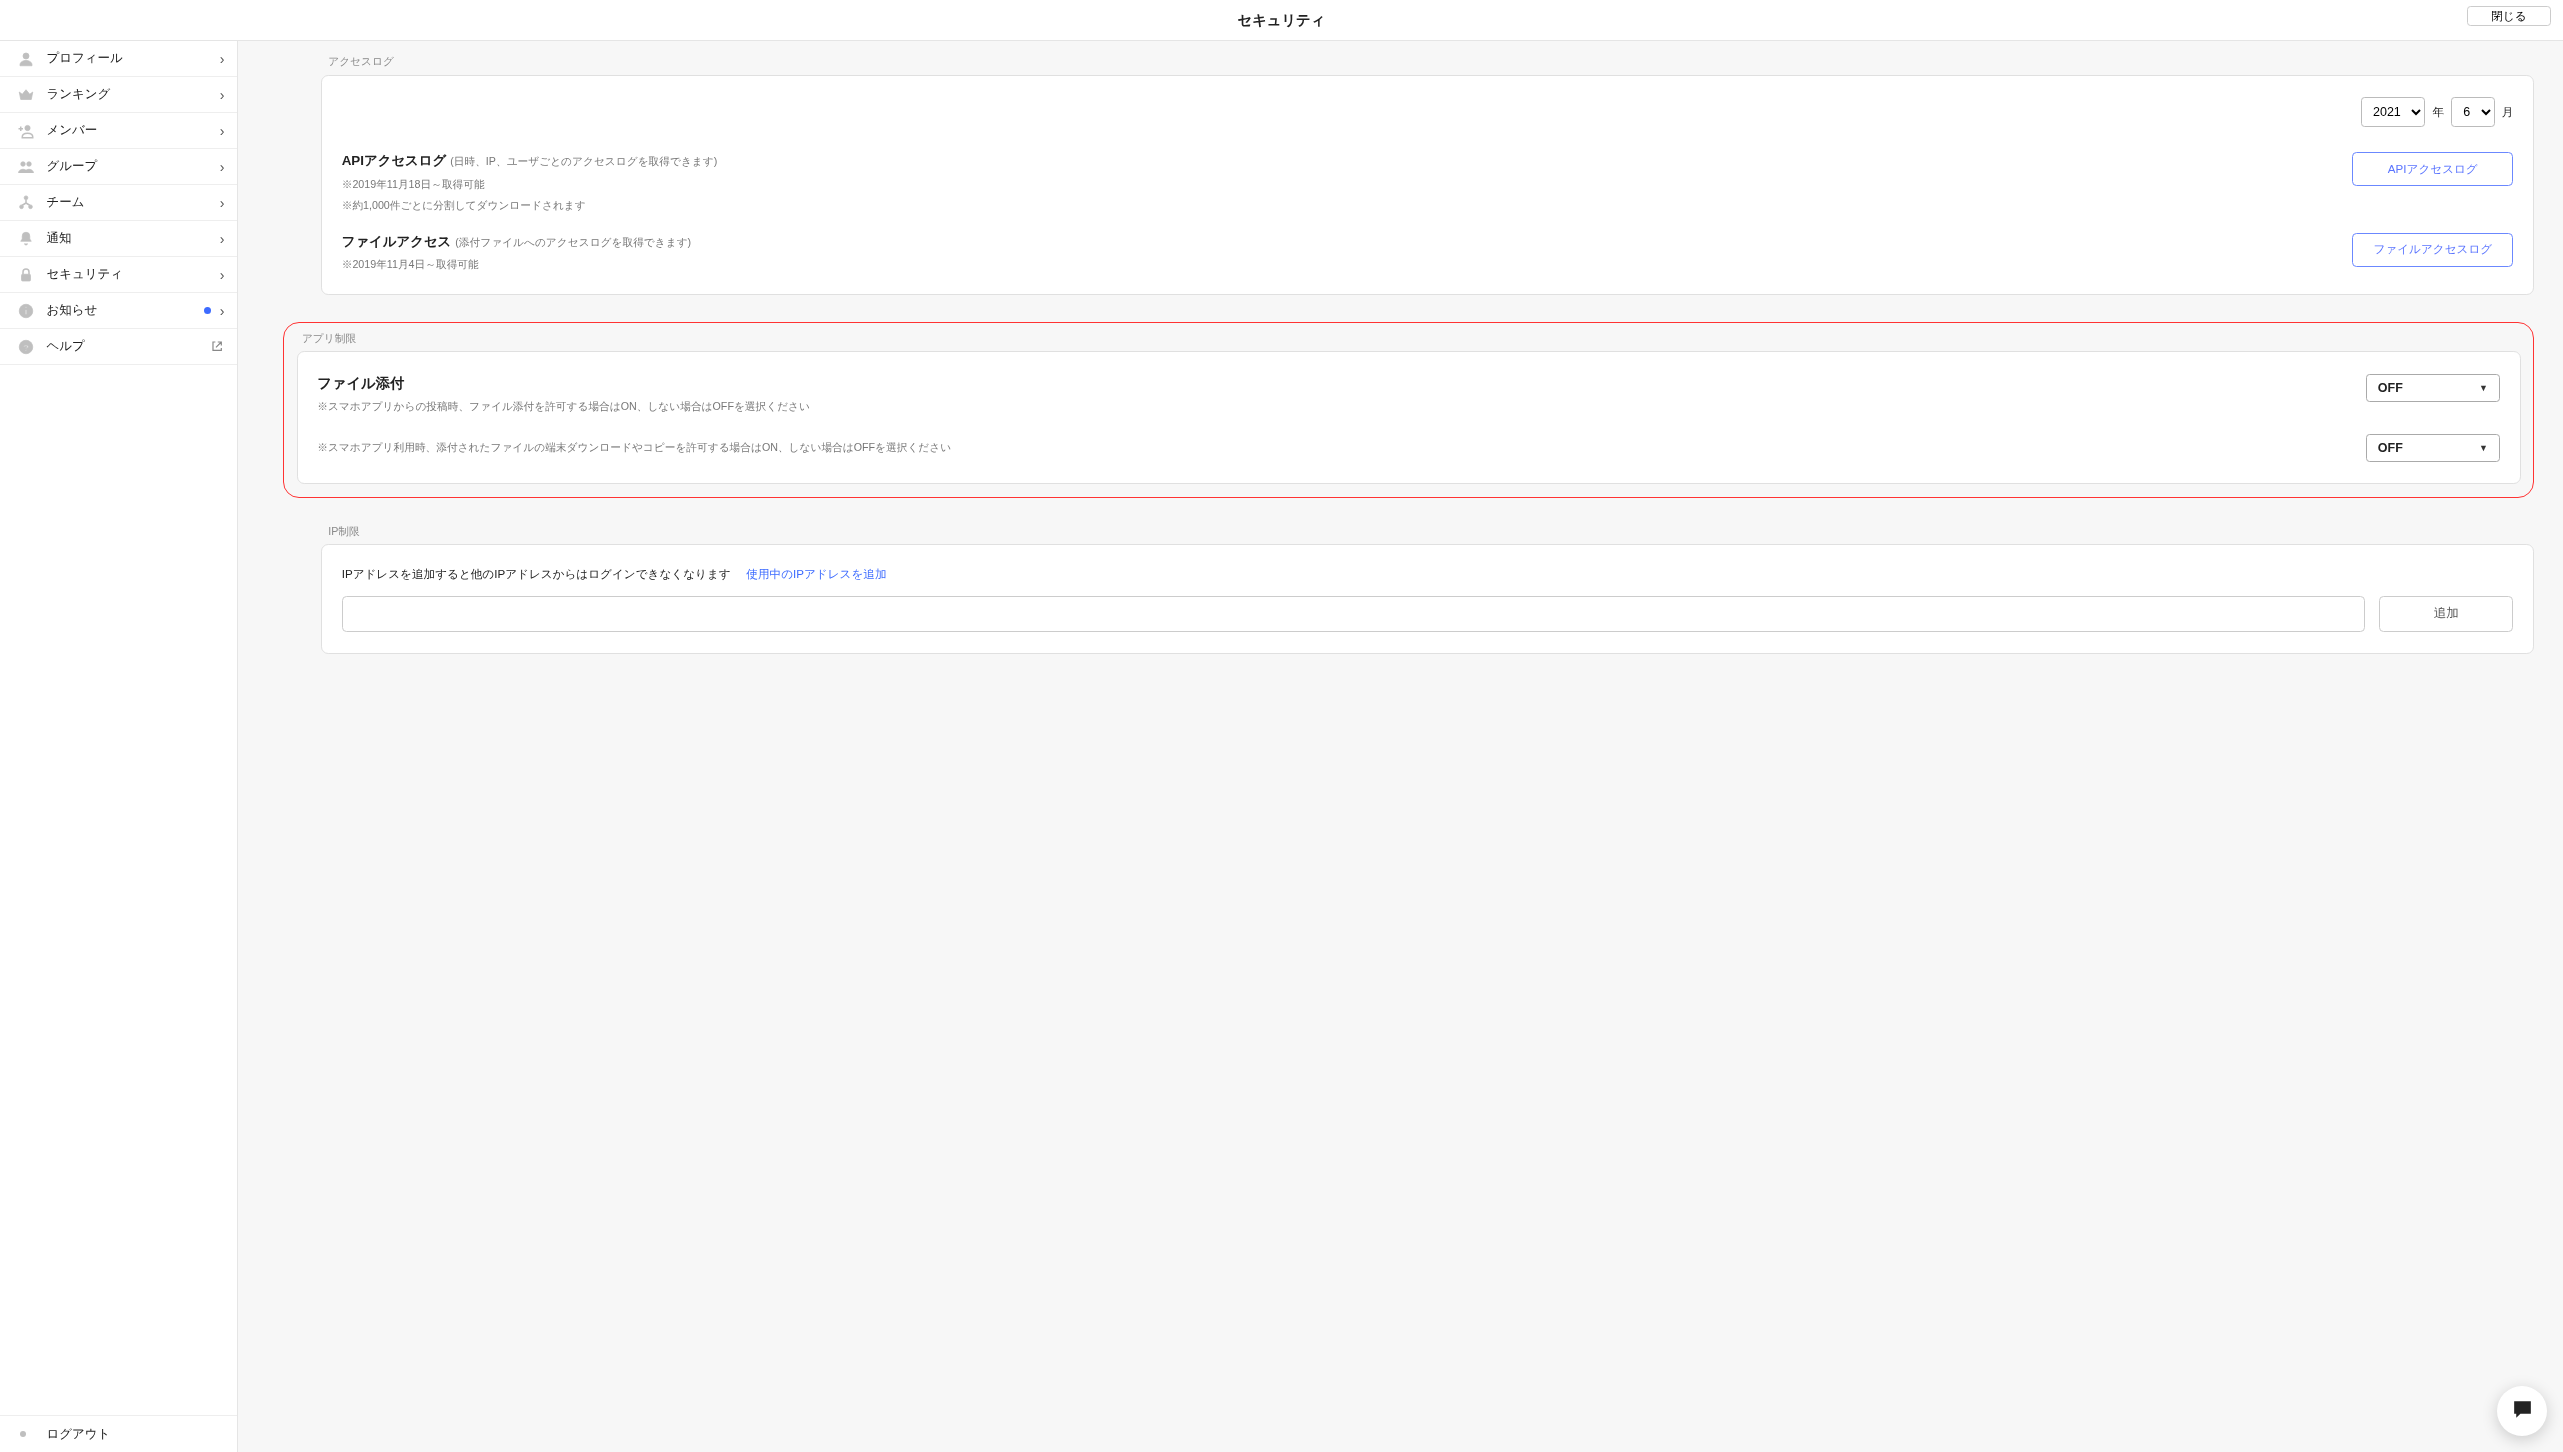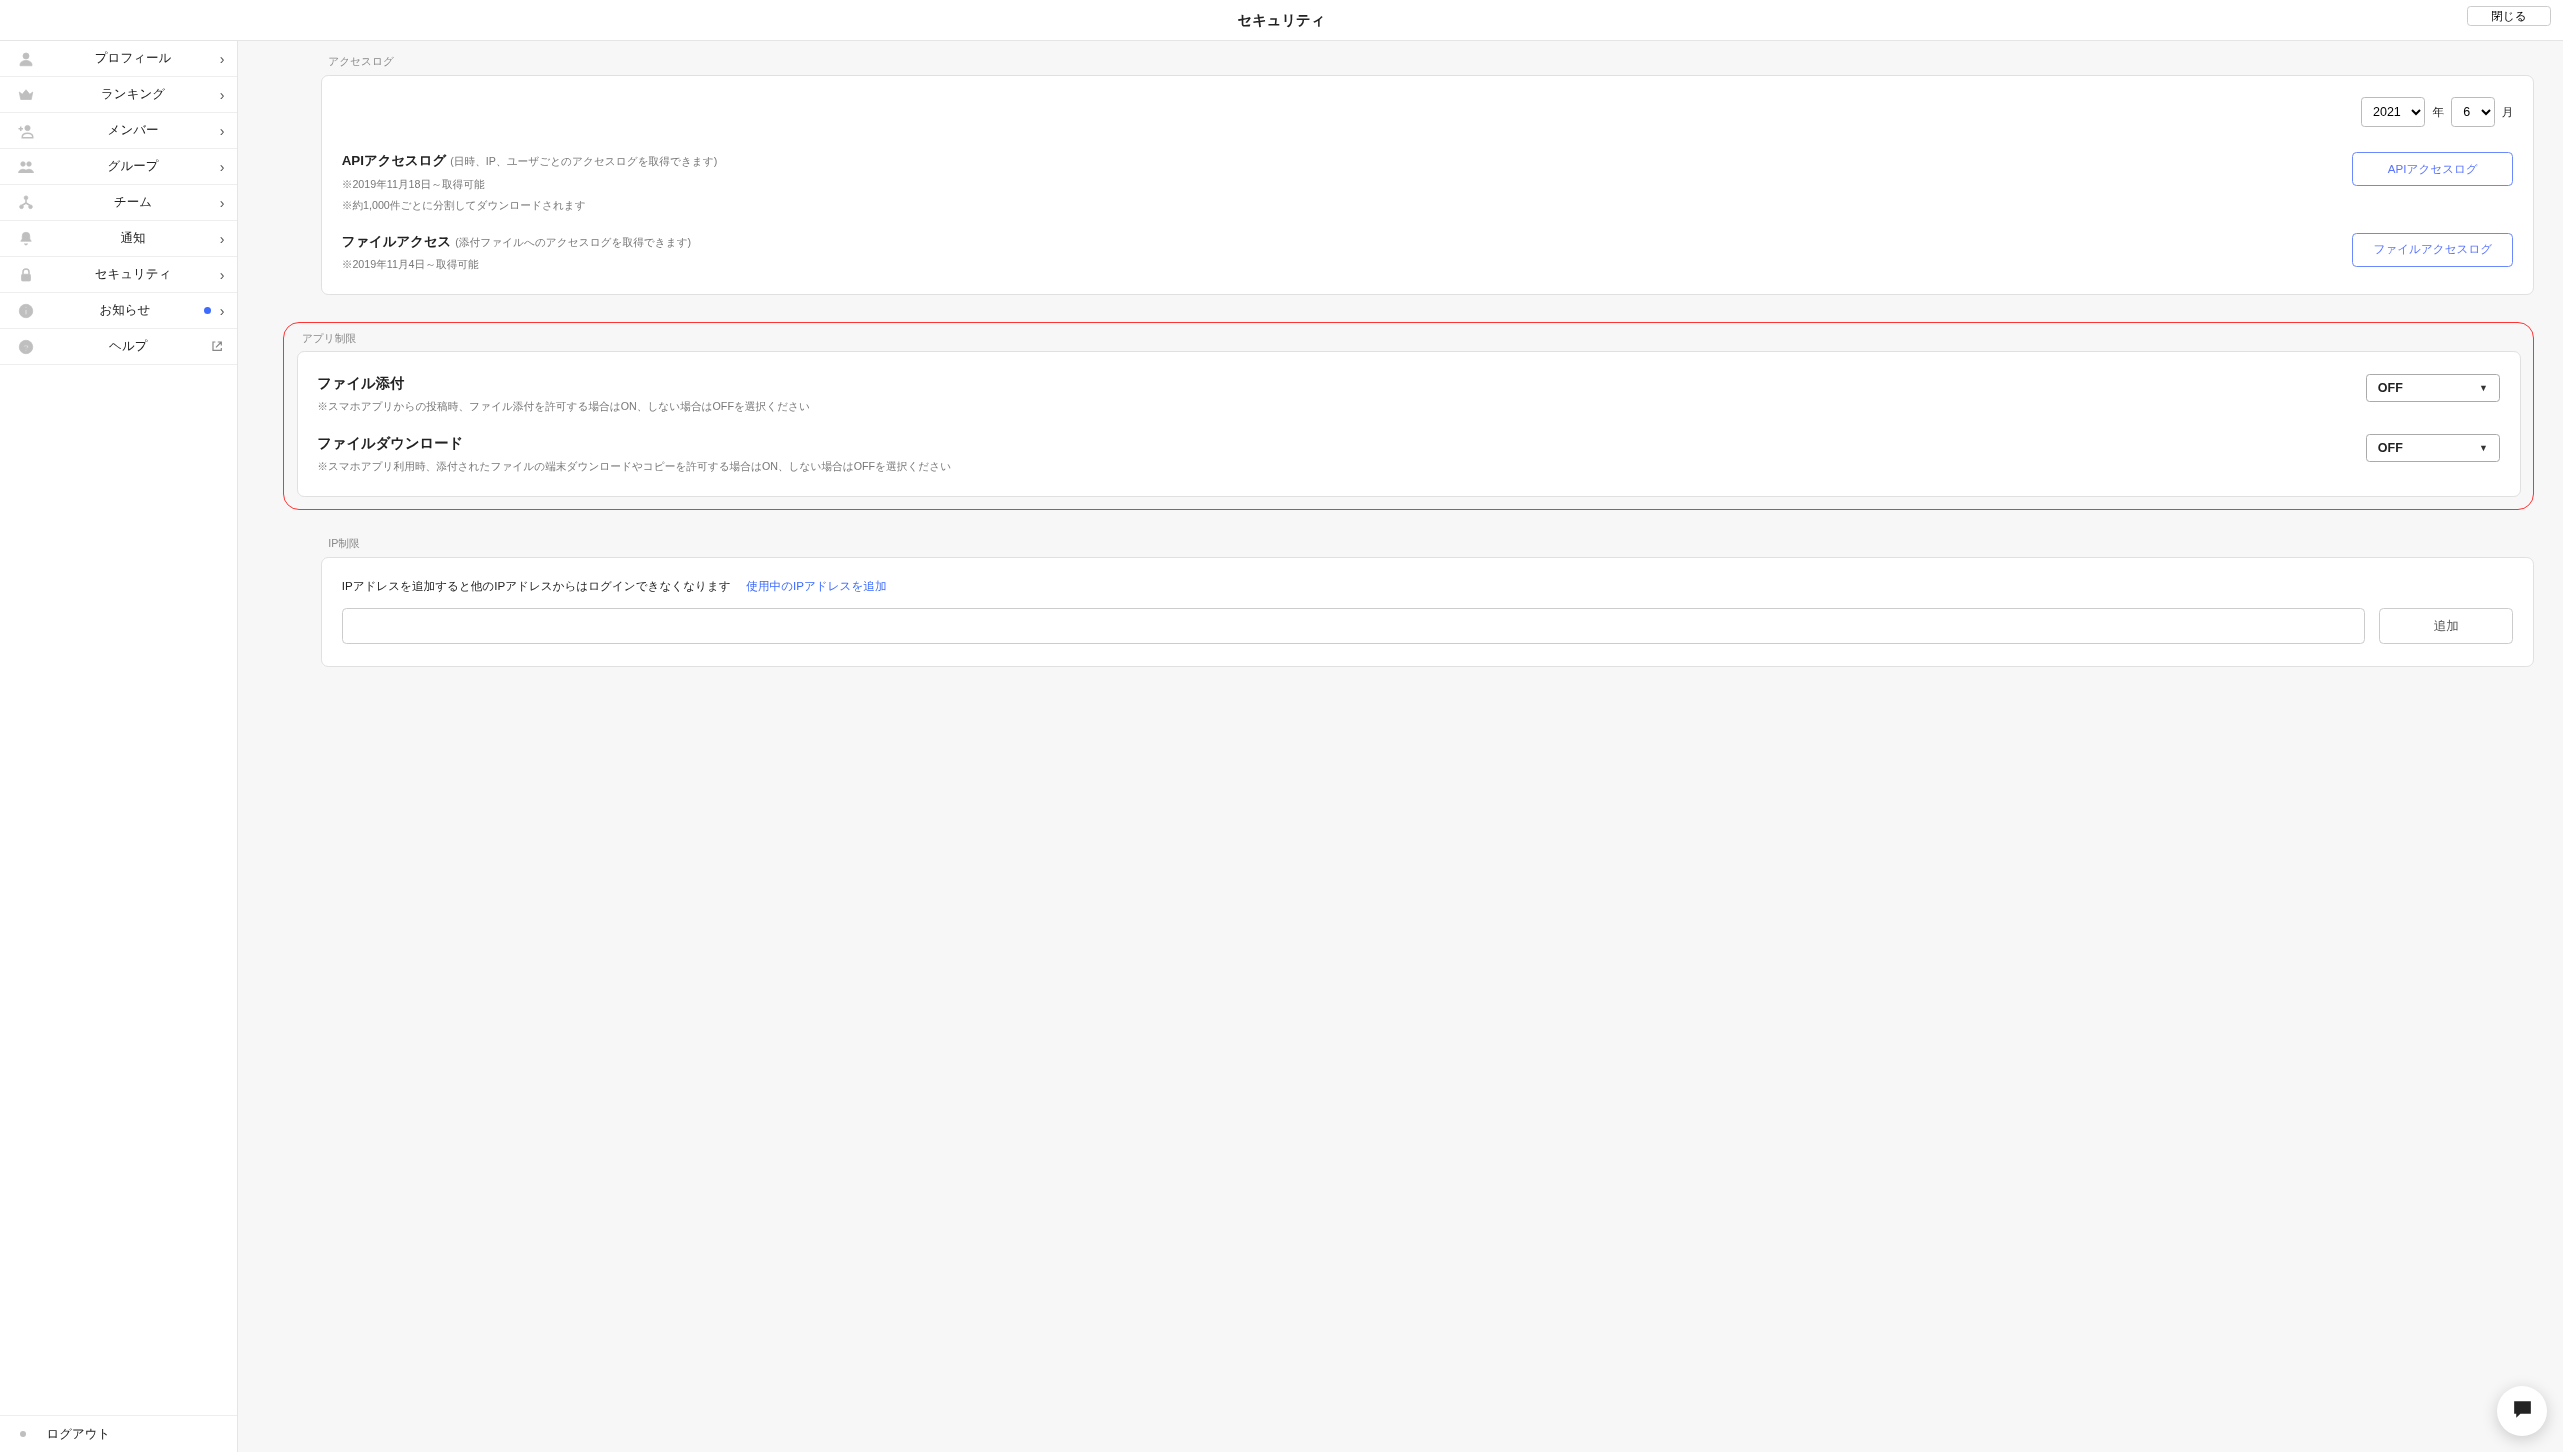--- a/index.html
+++ b/index.html
@@ -14,7 +14,7 @@
   
   .sidebar { width: 238px; border-right: 0.9px solid #e5e5e5; display: flex; flex-direction: column; background:#fff; }
   .side-list { flex: 1; overflow: auto; }
-  .side-item { display: flex; align-items: center; height: 36px; padding: 0 12.5px 0 16px; border-bottom: 0.9px solid #eee; cursor: pointer; font-size: 12.5px; text-align: center; }
+  .side-item { display: flex; align-items: center; height: 36px; padding: 0 12.5px 0 16px; border-bottom: 0.9px solid #eee; cursor: pointer; font-size: 12.5px; }
   .side-item .ico { width: 19.7px; height: 19.7px; margin-right: 10.7px; display:flex; align-items:center; justify-content:center; }
   .side-item .ico svg { width: 18px; height: 18px; fill: #bfbfbf; stroke:#bfbfbf; }
   .side-item .label { flex: 1; color:#222; }

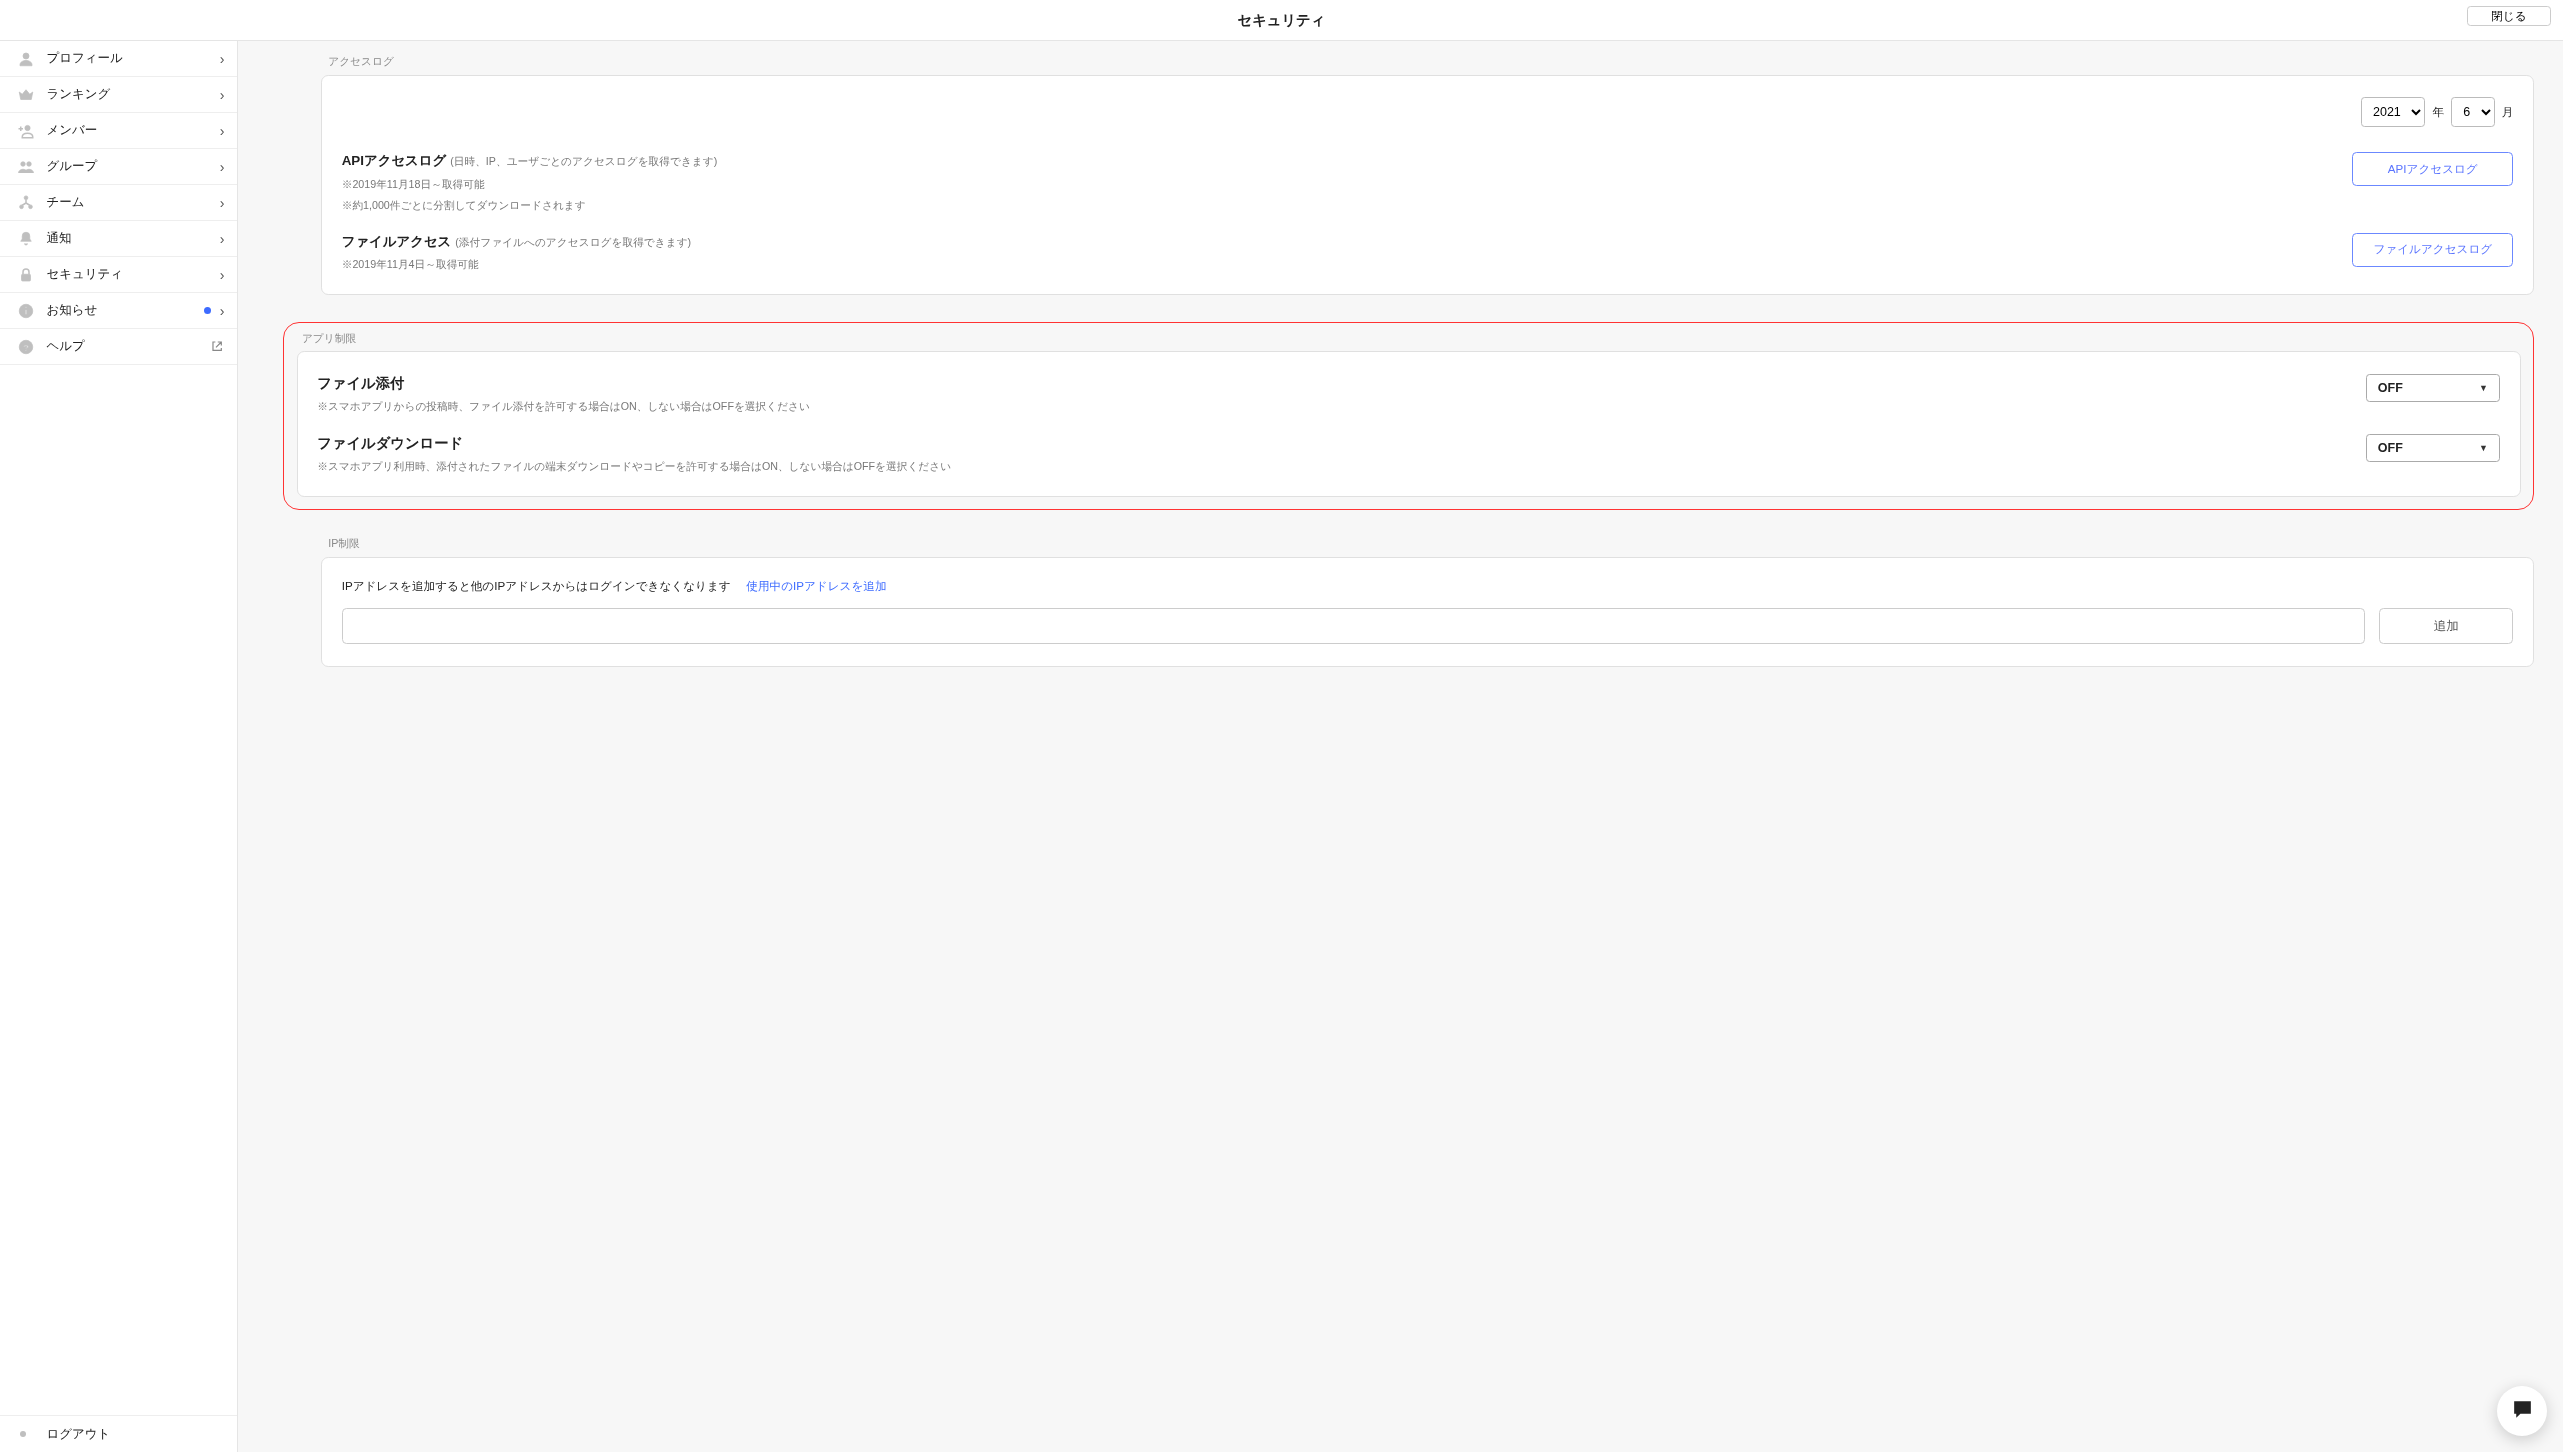--- a/index.html
+++ b/index.html
@@ -250,7 +250,6 @@
           </div>
           <div class="rest-row">
             <div class="rest-left">
-              <div class="rest-head">ファイルダウンロード</div>
               <div class="rest-note">※スマホアプリ利用時、添付されたファイルの端末ダウンロードやコピーを許可する場合はON、しない場合はOFFを選択ください</div>
             </div>
             <div class="dd">

